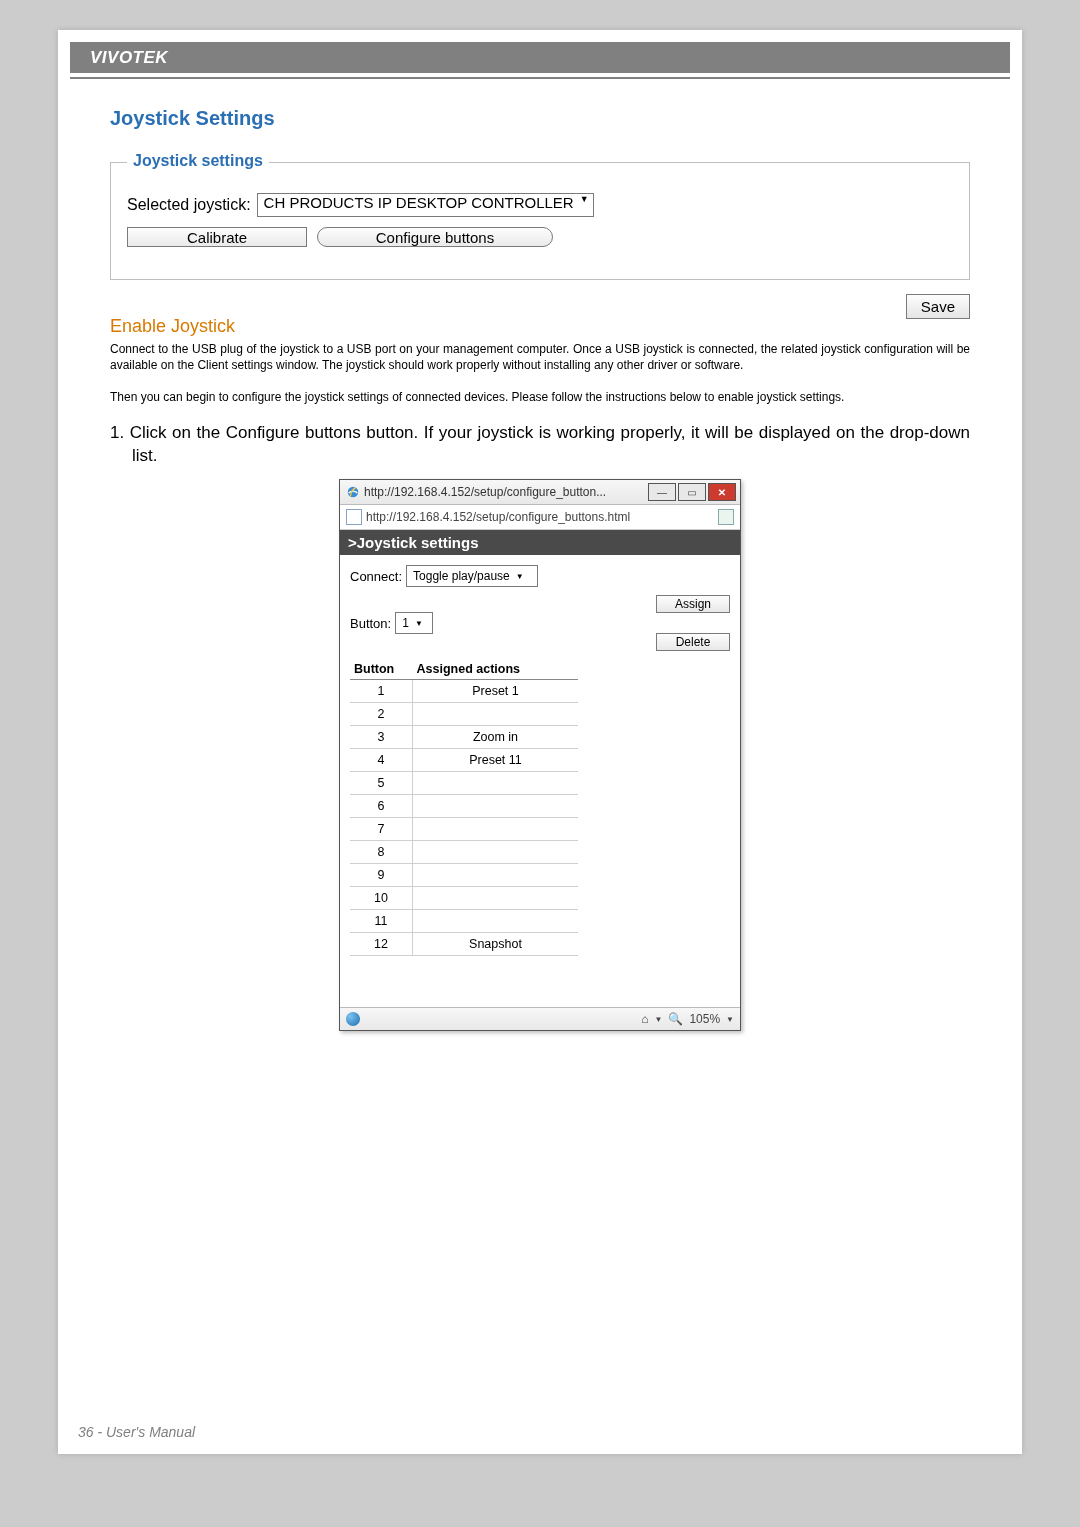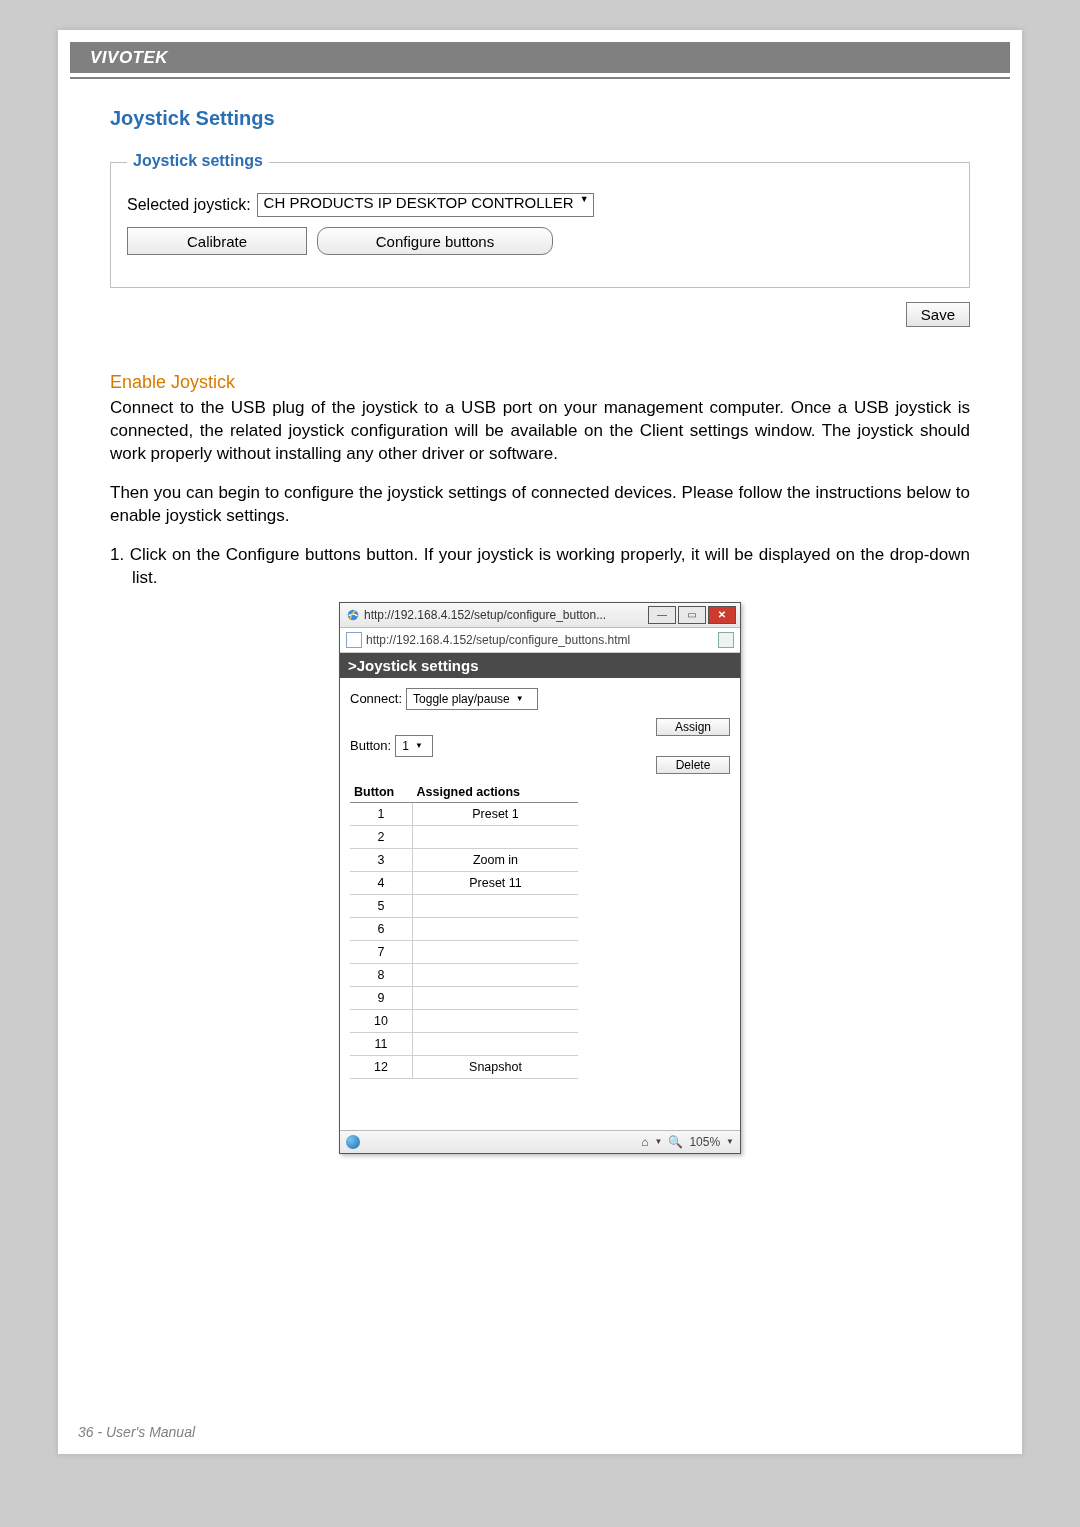--- a/index.html
+++ b/index.html
@@ -93,7 +93,7 @@
     justify-content: center;
     border: 1px solid #7a7a7a;
     background: linear-gradient(#fdfdfd,#eaeaea);
-    height: 28px;
+    height: 20px;
     font-size: 15px;
     color: #000;
     padding: 0 8px;

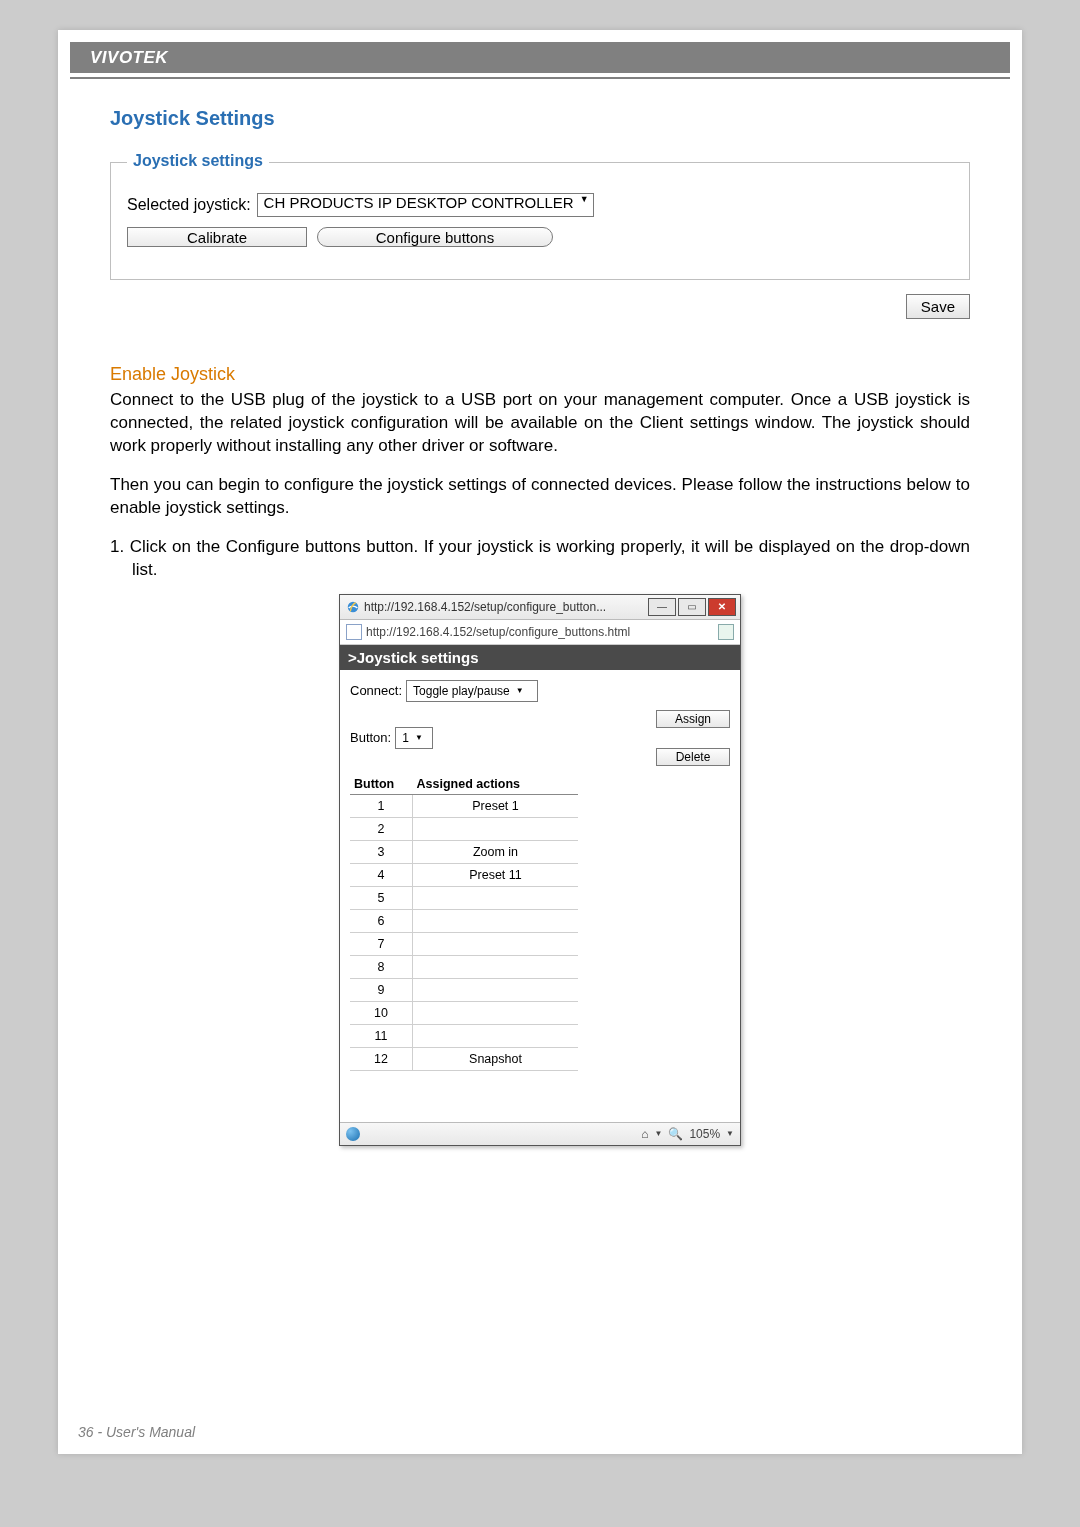--- a/index.html
+++ b/index.html
@@ -116,7 +116,6 @@
   .subheading {
     color: #d97a00;
     font-size: 18px;
-    margin-top: 48px;
     margin-bottom: 4px;
   }
   .para {

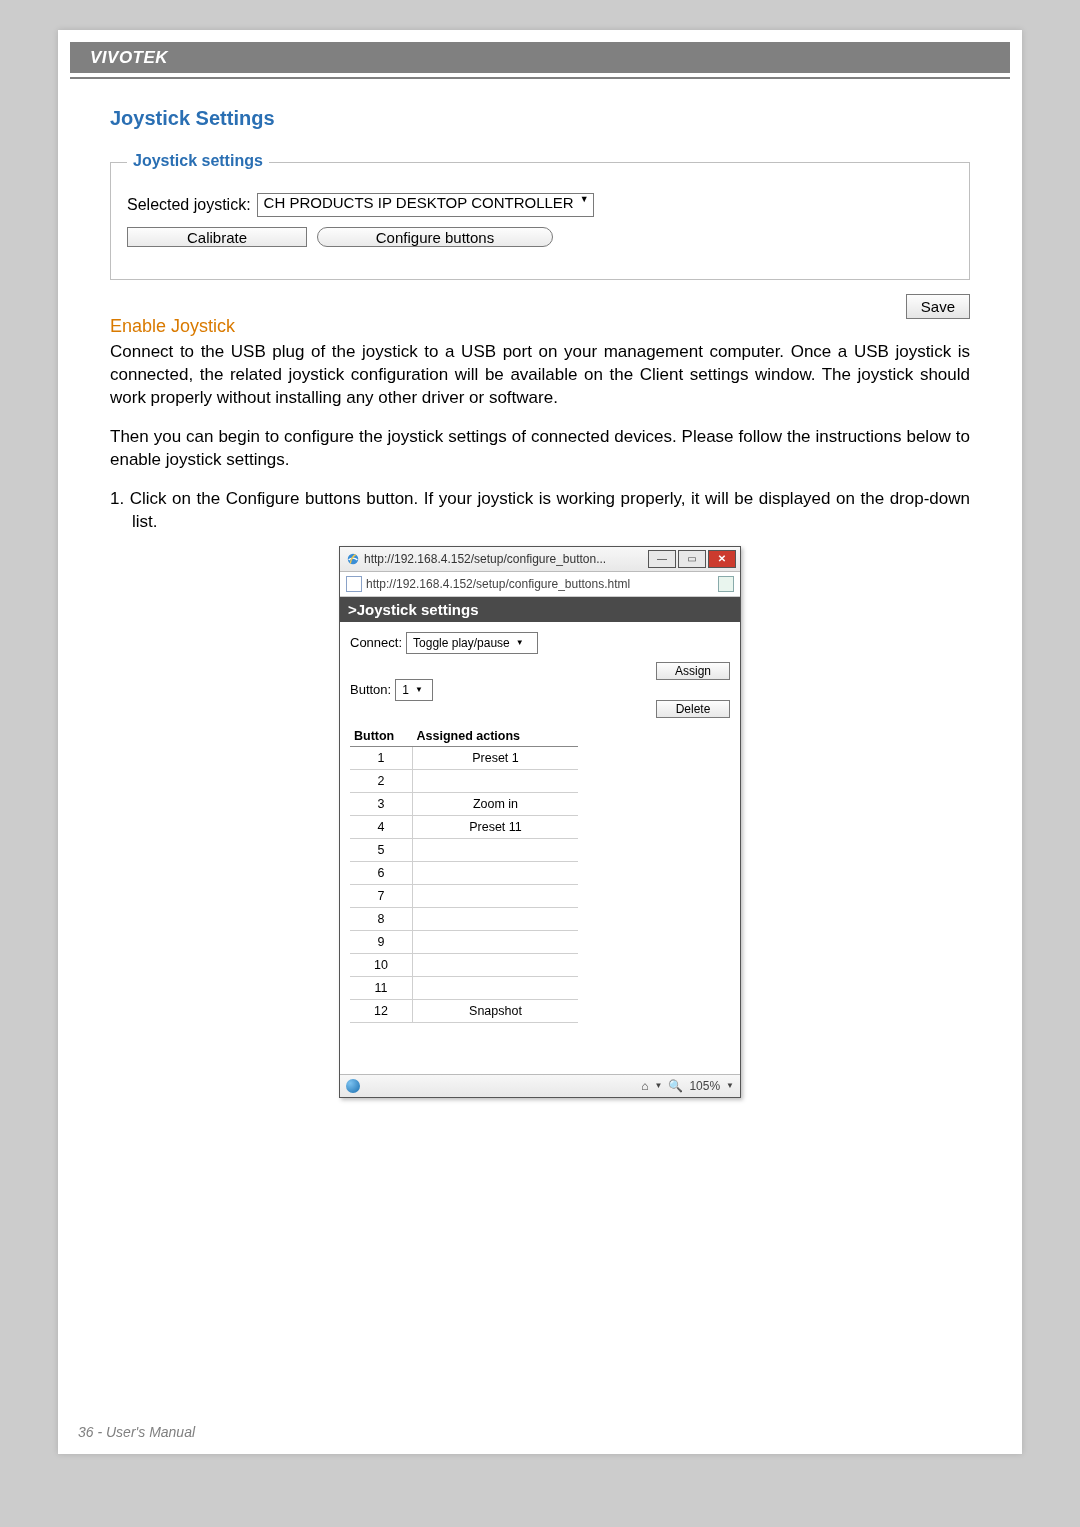--- a/index.html
+++ b/index.html
@@ -119,7 +119,7 @@
     margin-bottom: 4px;
   }
   .para {
-    font-size: 17px;
+    font-size: 12px;
     color: #000;
     text-align: justify;
     line-height: 1.35;

